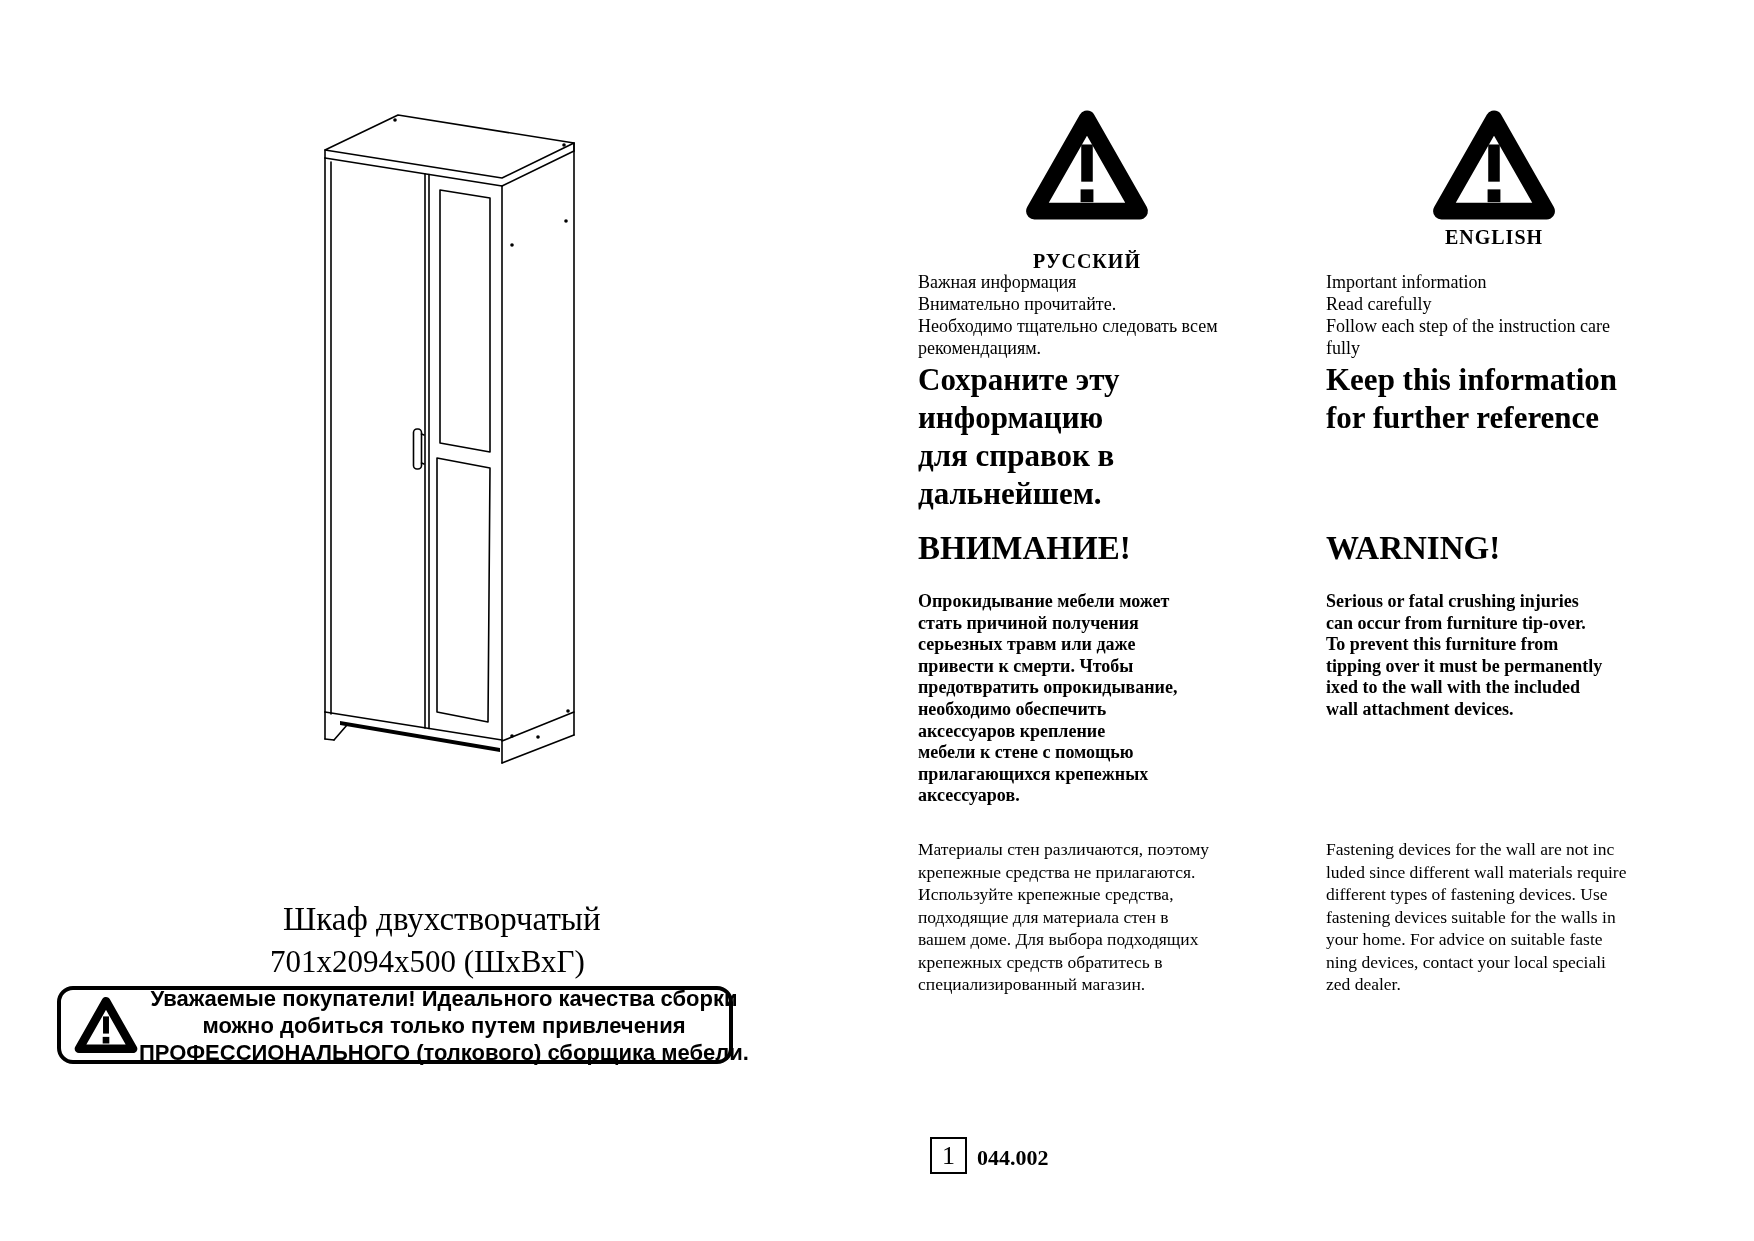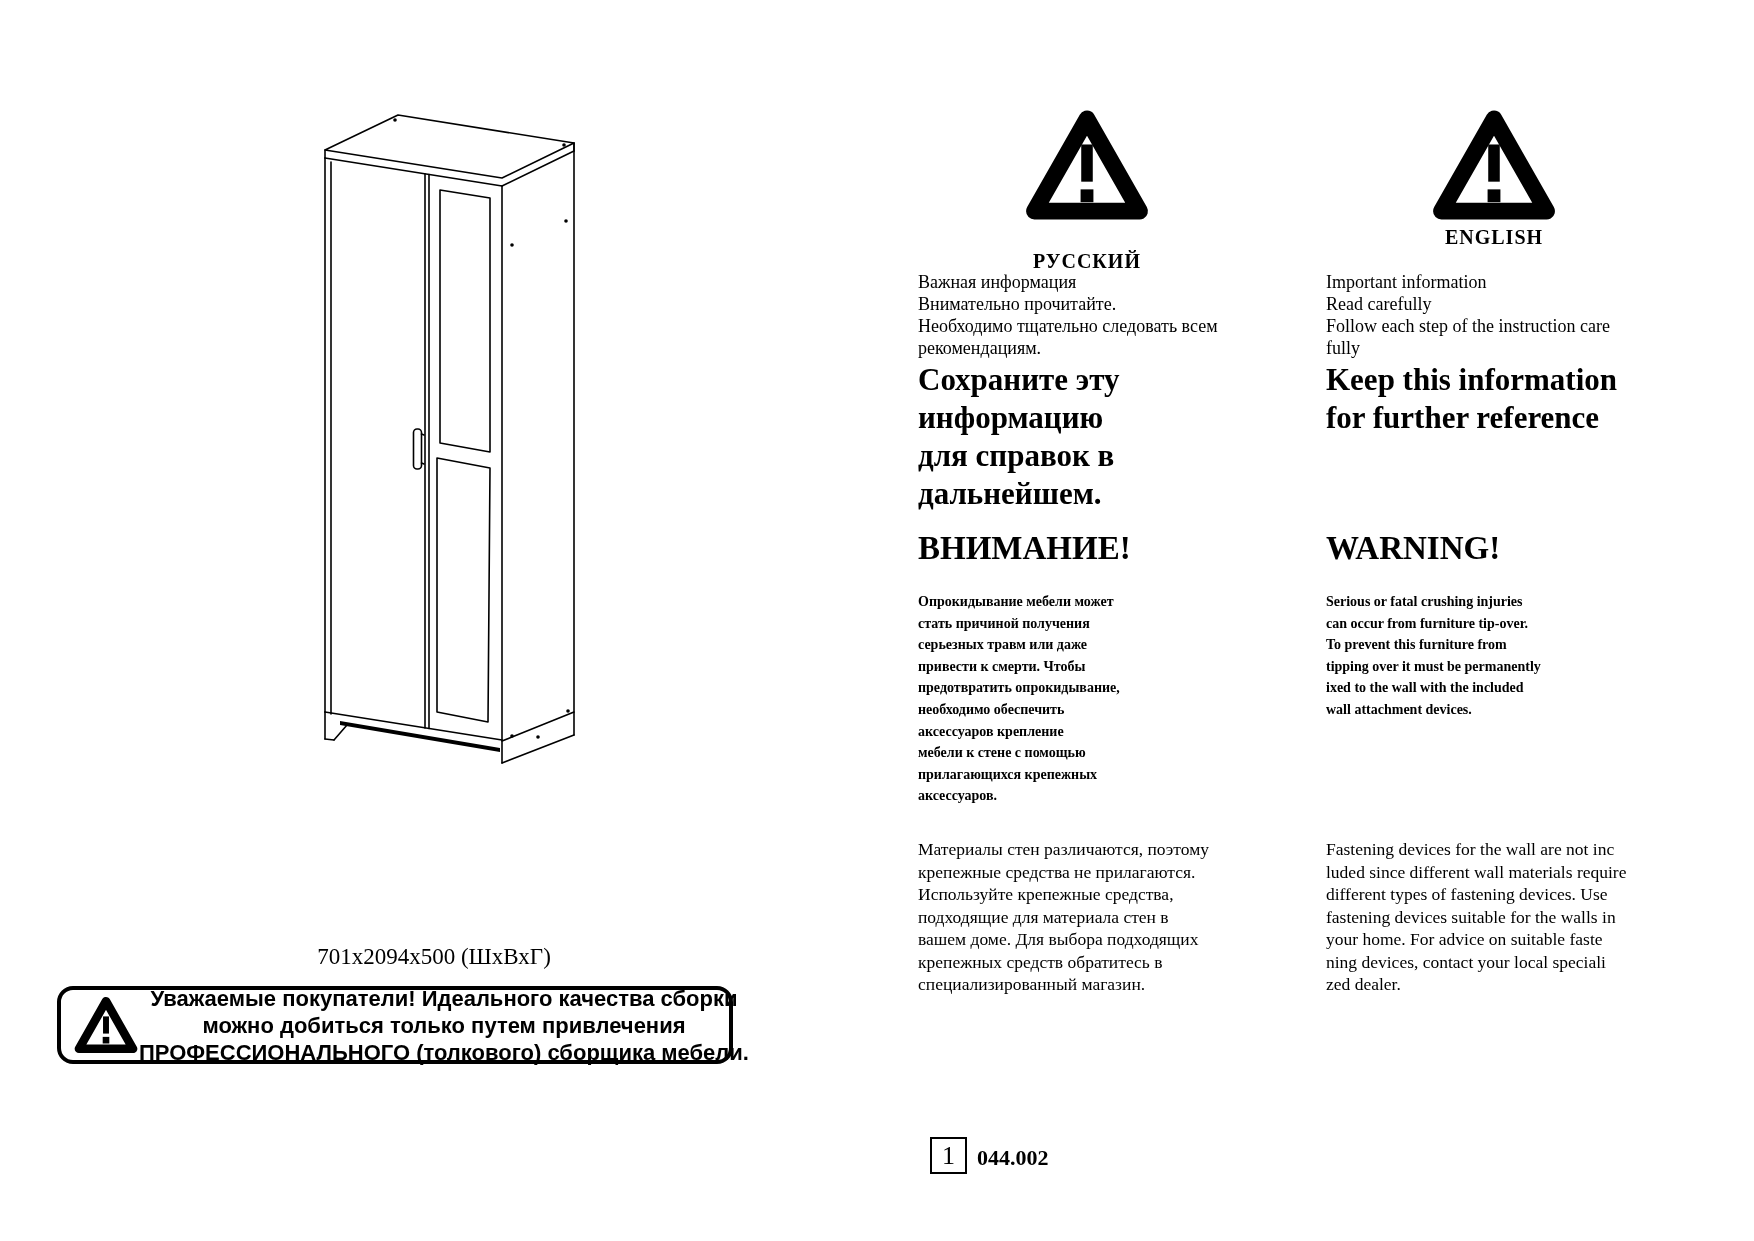--- a/index.html
+++ b/index.html
@@ -30,7 +30,7 @@
   .intro{top:271px;font-size:18px;line-height:22px;}
   .keep-heading{top:361px;font-weight:bold;font-size:31px;line-height:38px;}
   .warn-heading{top:528px;font-weight:bold;font-size:33px;line-height:40px;}
-  .warn-bold{top:591px;font-weight:bold;font-size:14px;line-height:21.6px;}
+  .warn-bold{top:591px;font-weight:bold;font-size:18px;line-height:21.6px;}
   .fasten{top:838px;font-size:17.5px;line-height:22.5px;}
 
   

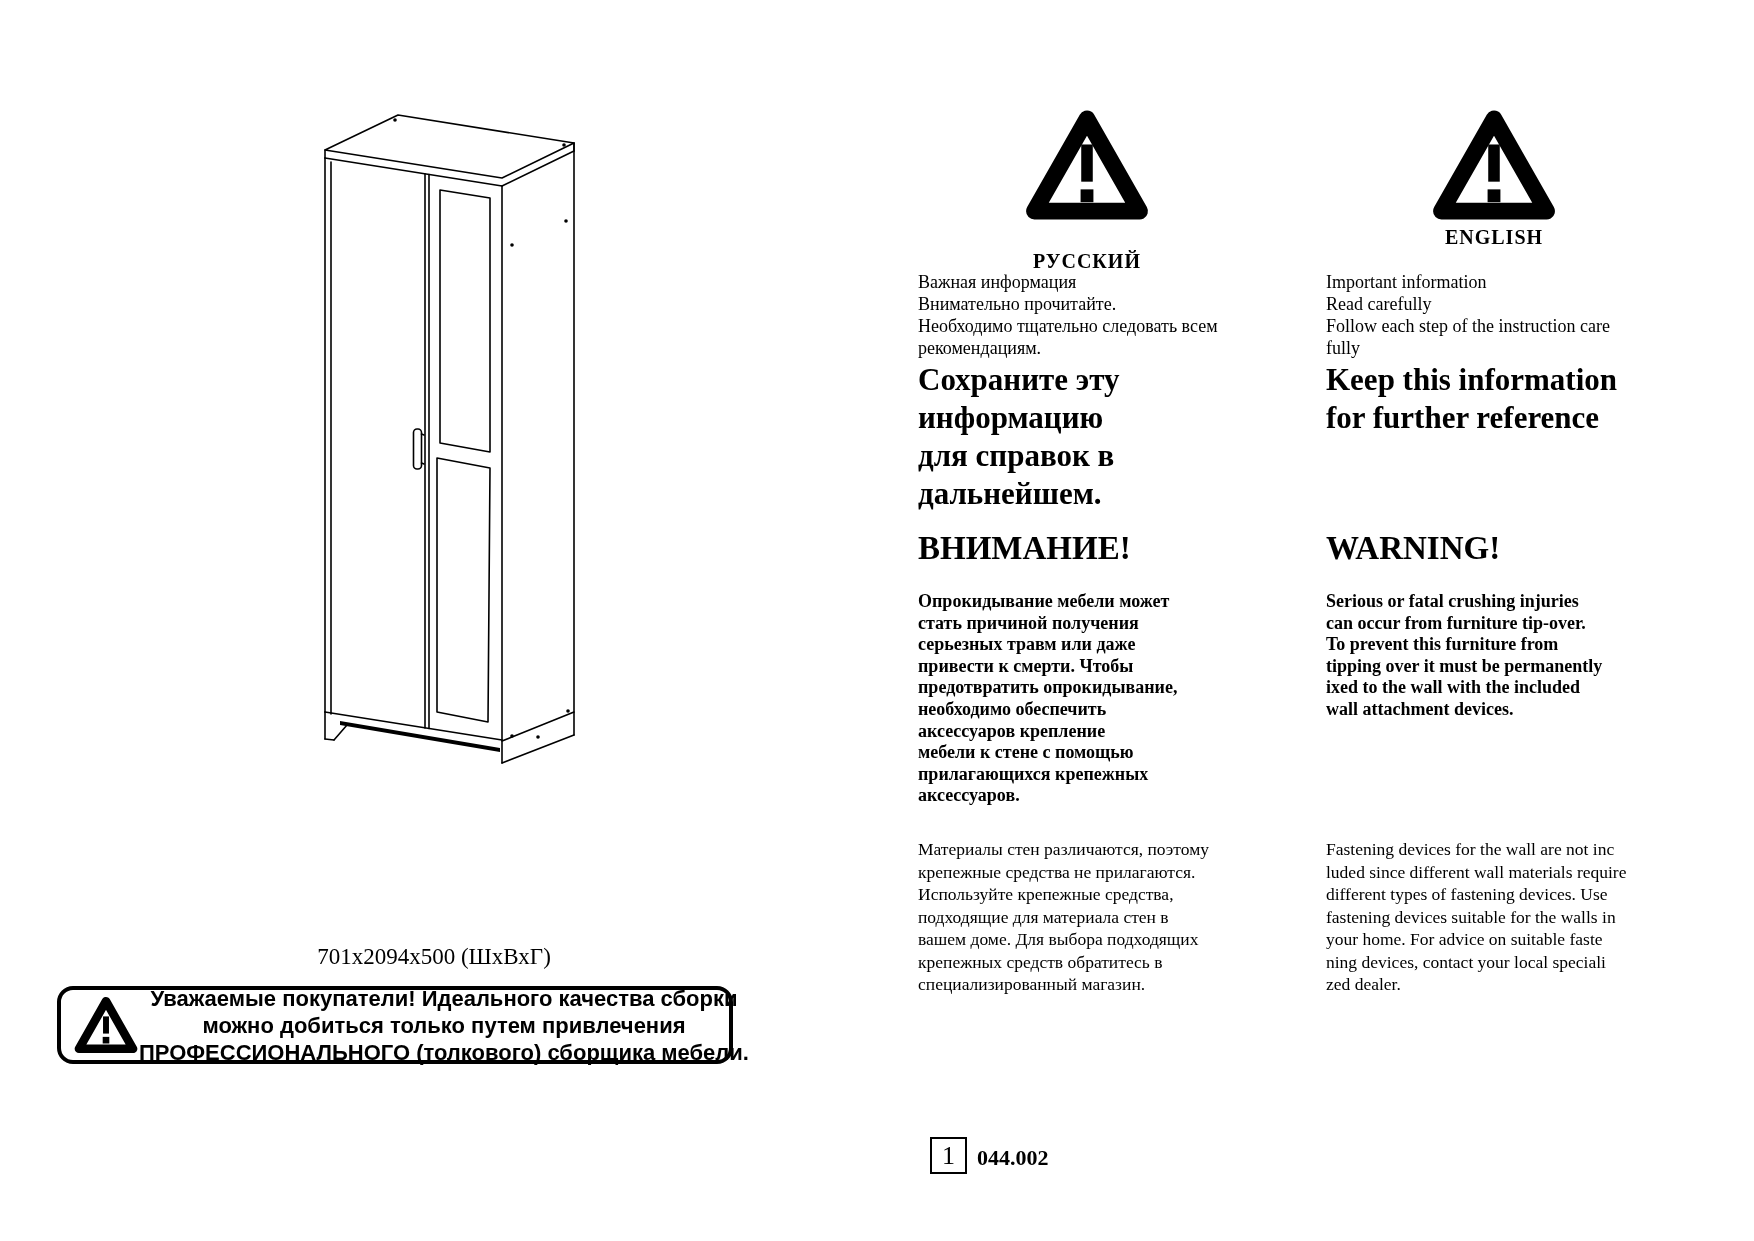--- a/index.html
+++ b/index.html
@@ -90,6 +90,7 @@
     </g>
   </svg>
 
+  <div class="abs product-title line">Шкаф двухстворчатый</div>
   <div class="abs product-dims line">701х2094х500 (ШхВхГ)</div>
 
   <div class="abs notice-box">

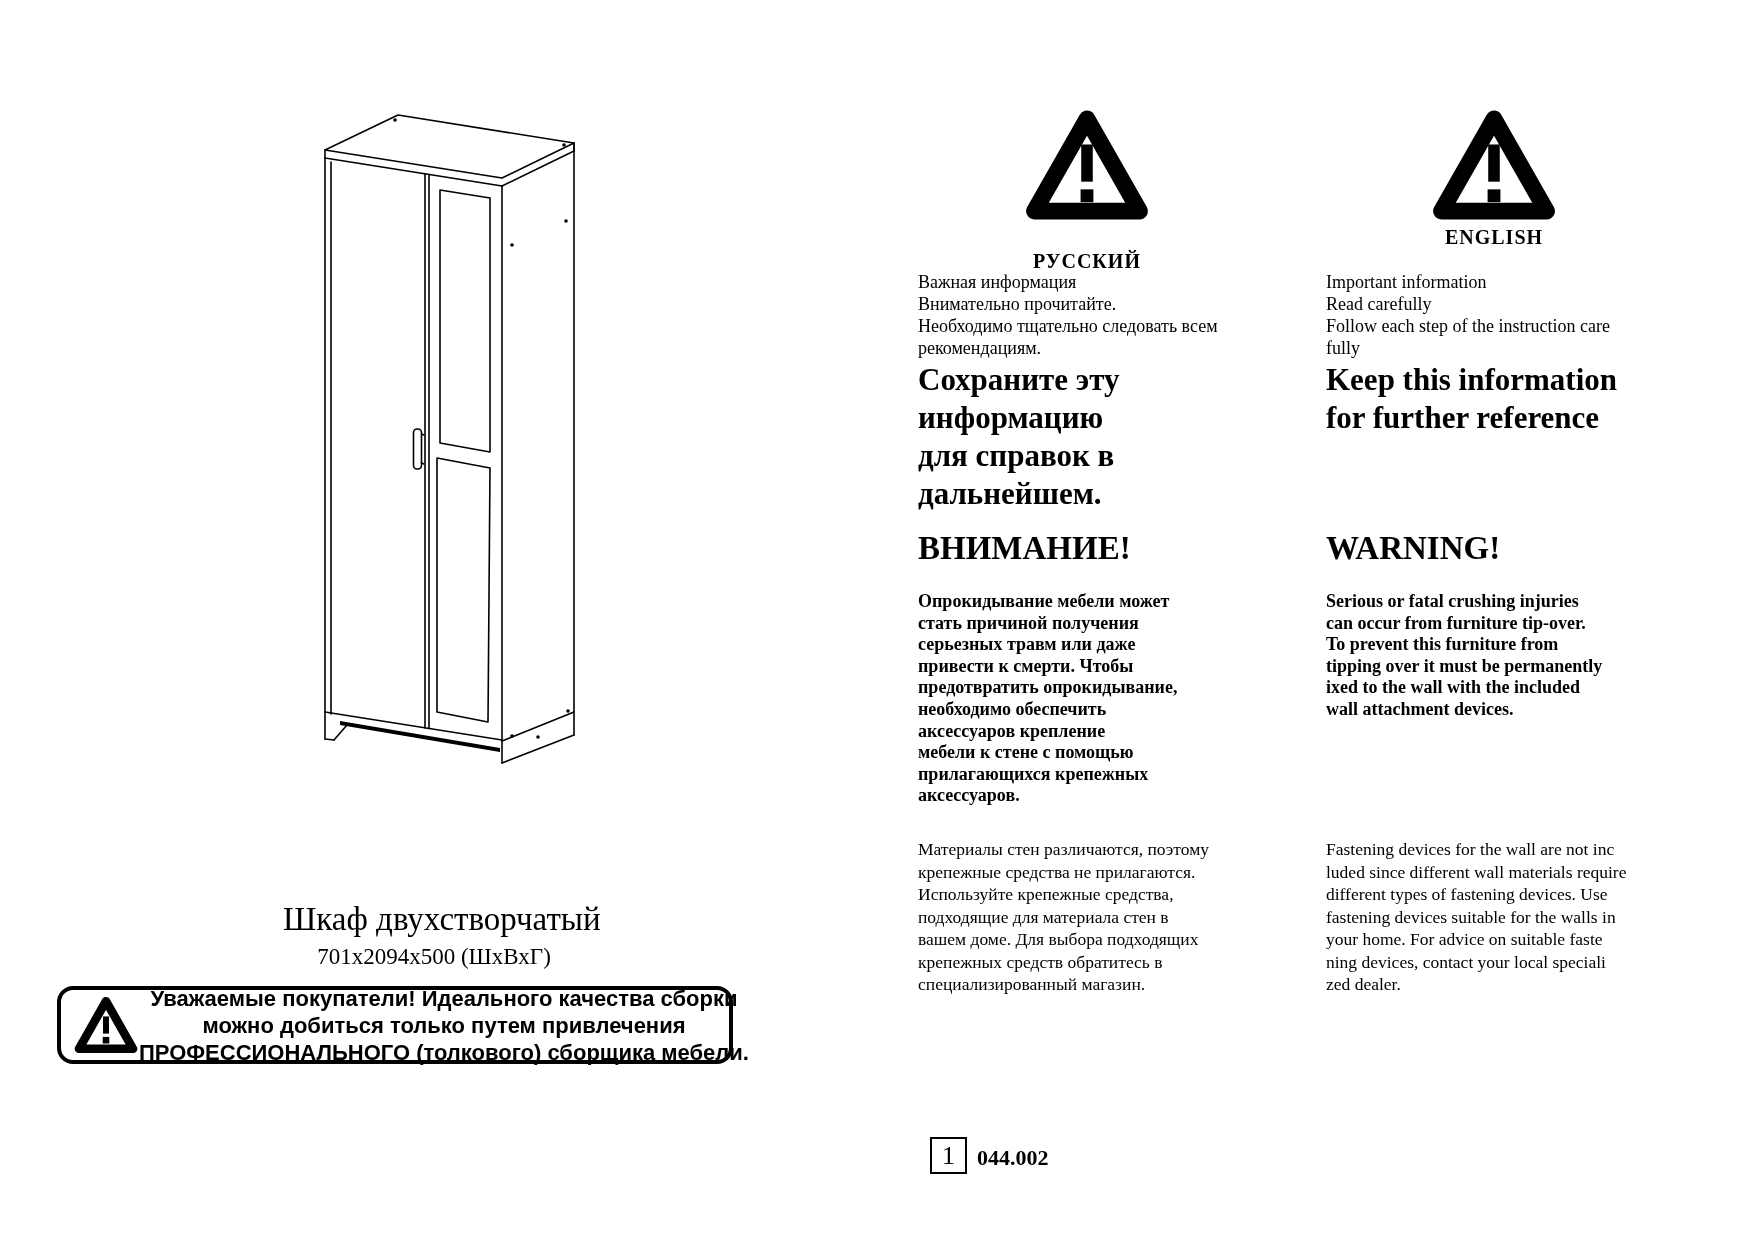--- a/index.html
+++ b/index.html
@@ -10,7 +10,7 @@
 
   
   .product-title{left:283px;top:901px;width:300px;text-align:center;font-size:33px;}
-  .product-dims{left:284px;top:944px;width:300px;text-align:center;font-size:23px;}
+  .product-dims{left:270px;top:944px;width:300px;font-size:31px;}
 
   .notice-box{left:57px;top:986px;width:676px;height:78px;border:4px solid #000;border-radius:16px;
               display:flex;align-items:center;box-sizing:border-box;background:#fff;}

